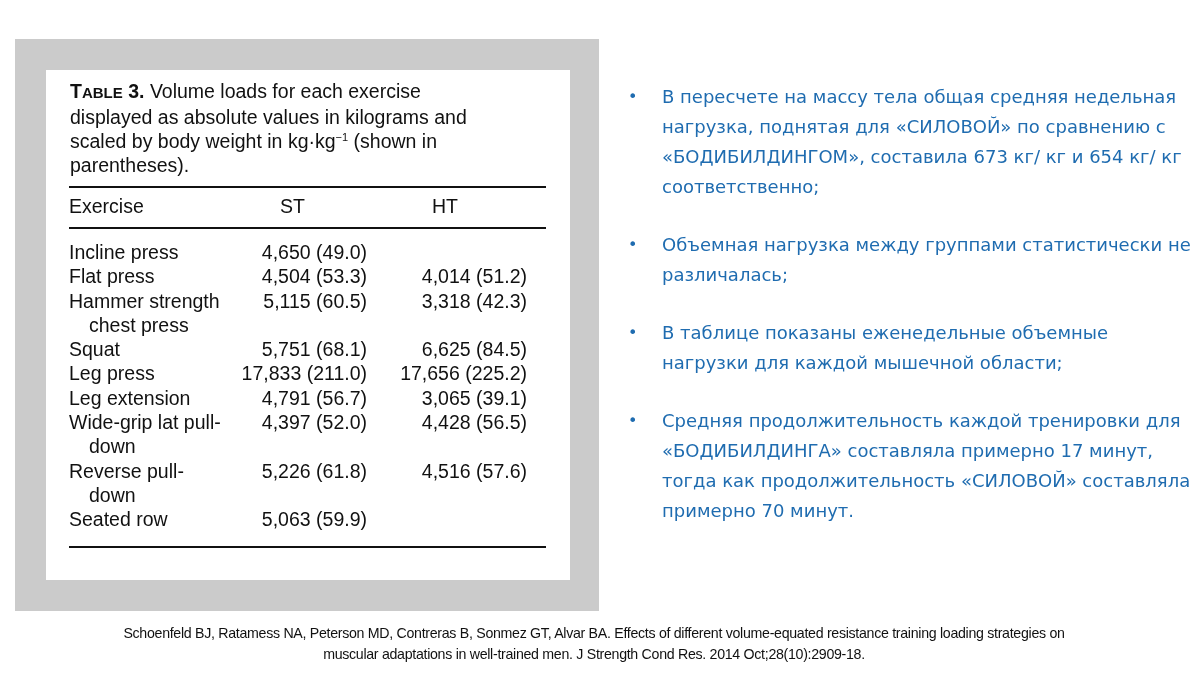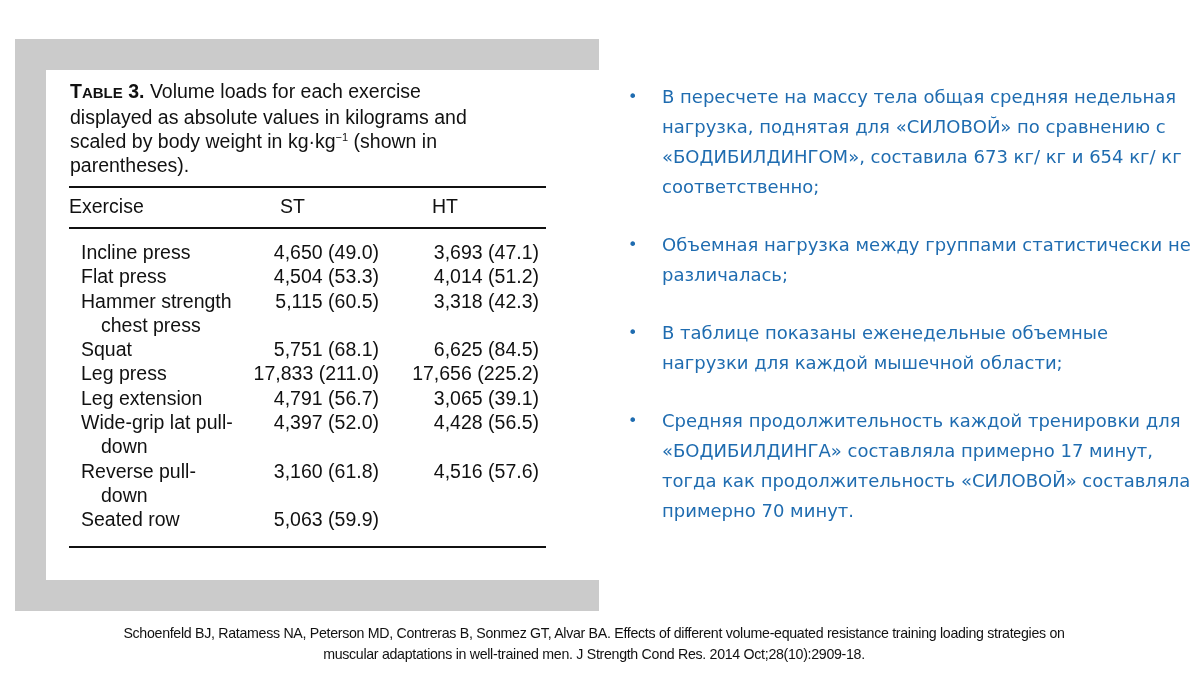--- a/index.html
+++ b/index.html
@@ -14,7 +14,6 @@
   .paper {
     position: absolute; left: 31px; top: 31px; width: 524px; height: 510px;
     background: #ffffff;
-    padding-left: 30px;
   }
   .caption {
     position: absolute; left: 24px; top: 9px; width: 480px;

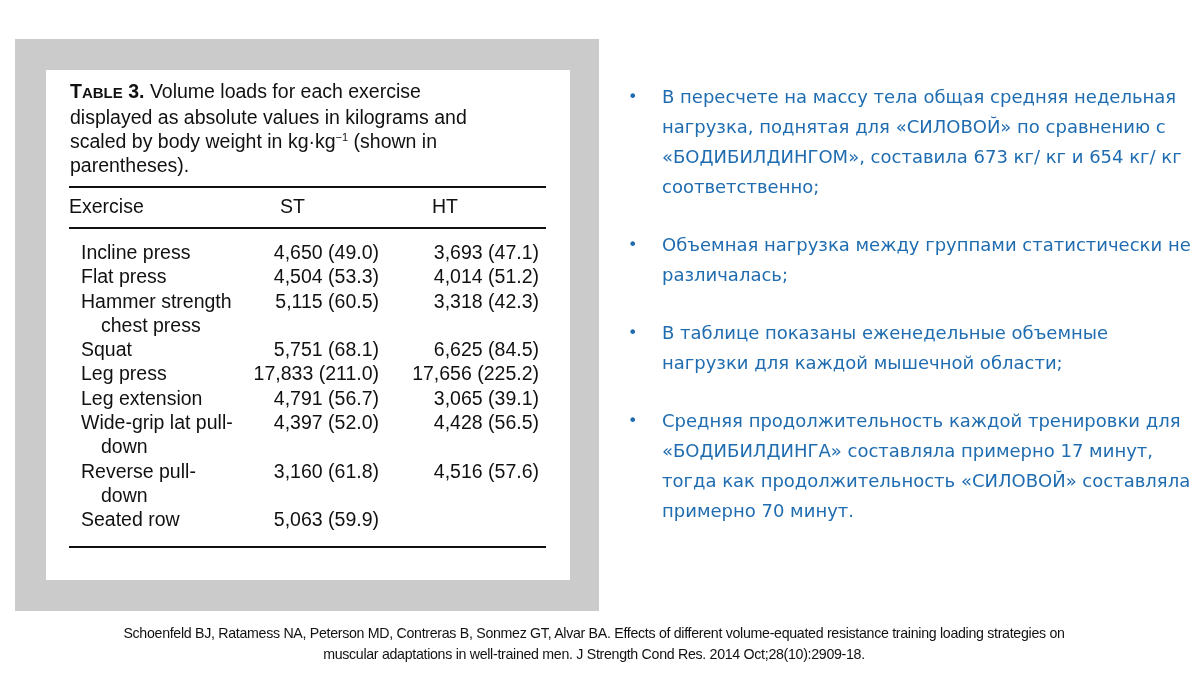--- a/index.html
+++ b/index.html
@@ -42,7 +42,7 @@
     position: absolute; left: 23px; top: 170px; width: 477px;
     font-size: 19.5px; line-height: 24.3px; color: #111;
   }
-  .row { position: relative; margin-left: 12px; }
+  .row { position: relative; }
   .row .ex { display: block; width: 170px; }
   .row .ex .cont { padding-left: 20px; display: block; }
   .row .st { position: absolute; top: 0; left: 148px; width: 150px; text-align: right; white-space: nowrap; }

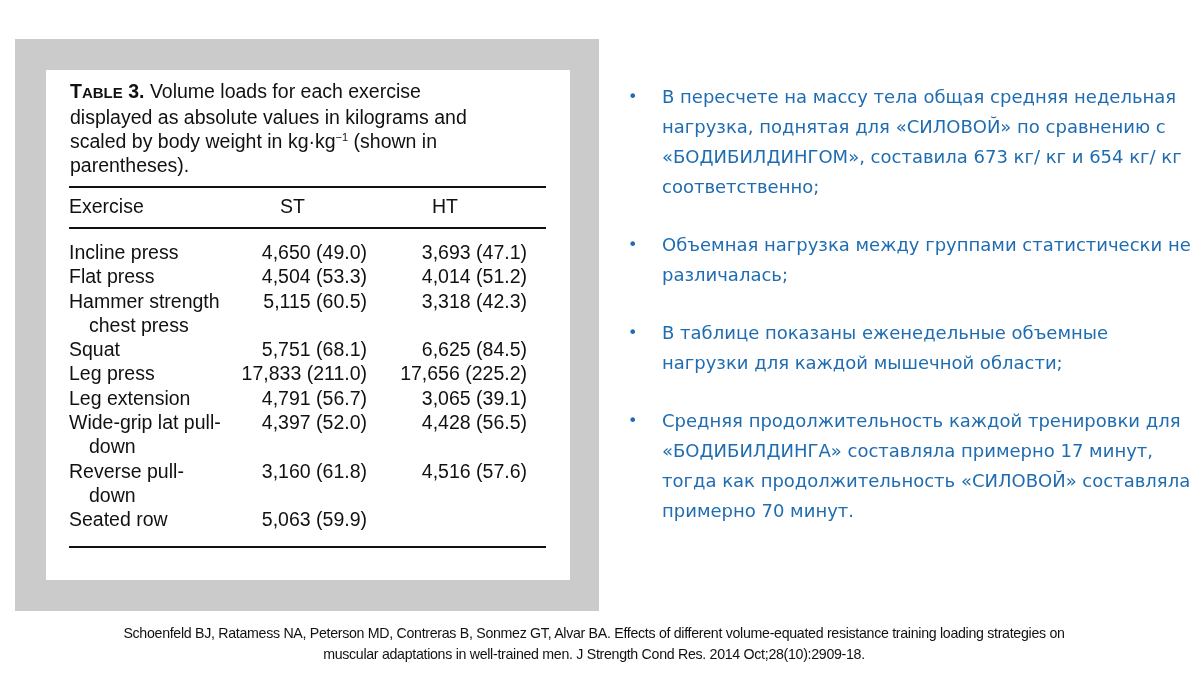--- a/index.html
+++ b/index.html
@@ -82,7 +82,6 @@
       <div class="row">
           <span class="ex">Incline press</span>
           <span class="st">4,650 (49.0)</span>
-          <span class="ht">3,693 (47.1)</span>
         </div>
       <div class="row">
           <span class="ex">Flat press</span>

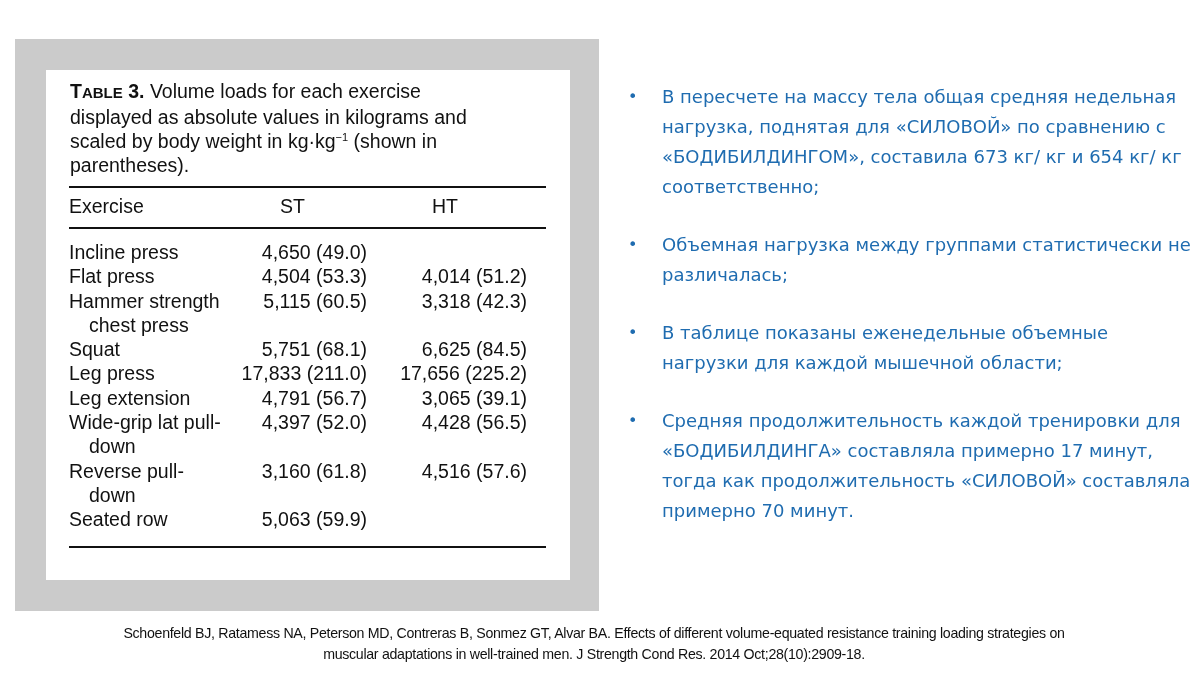--- a/index.html
+++ b/index.html
@@ -115,7 +115,7 @@
         </div>
       <div class="row">
           <span class="ex"><span>Reverse pull-</span><span class="cont">down</span></span>
-          <span class="st">3,160 (61.8)</span>
+          <span class="st">5,226 (61.8)</span>
           <span class="ht">4,516 (57.6)</span>
         </div>
       <div class="row">

